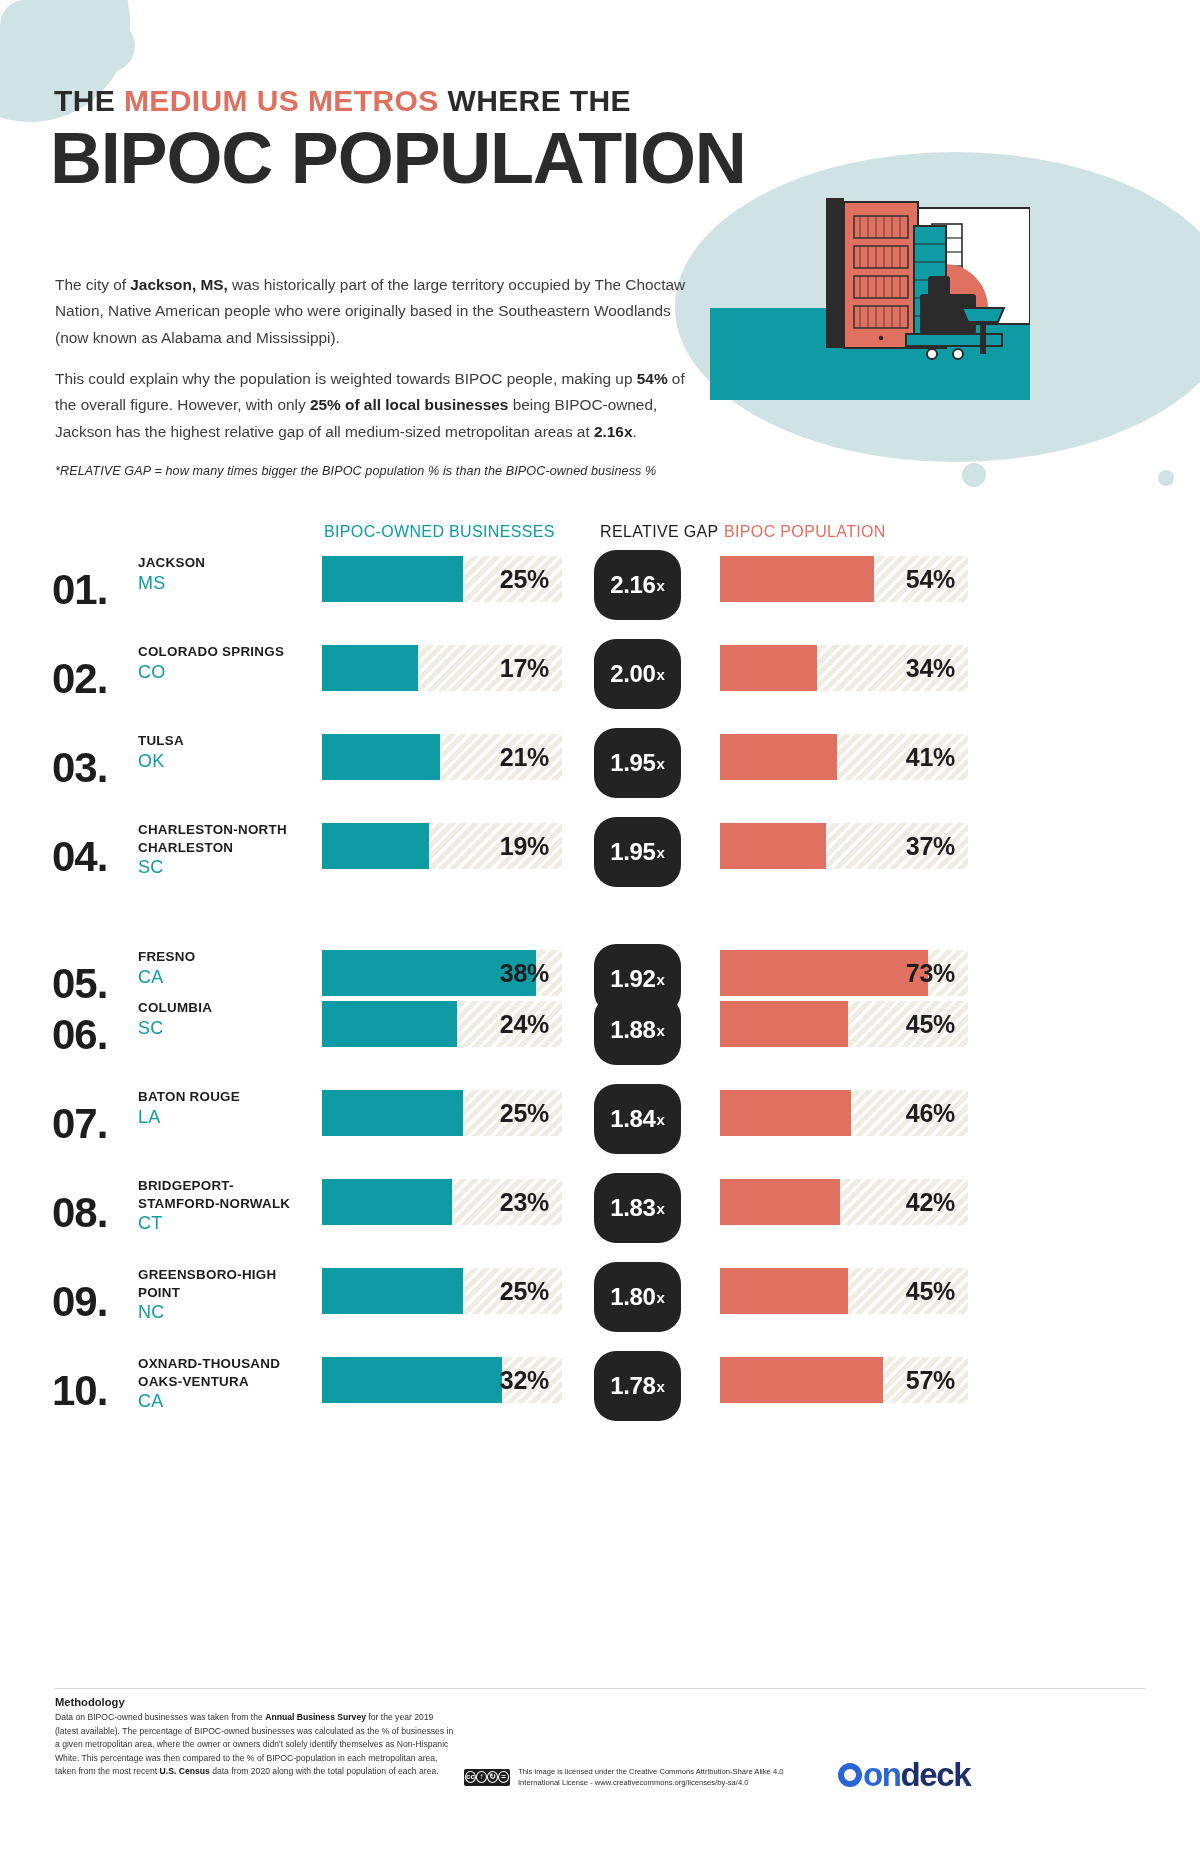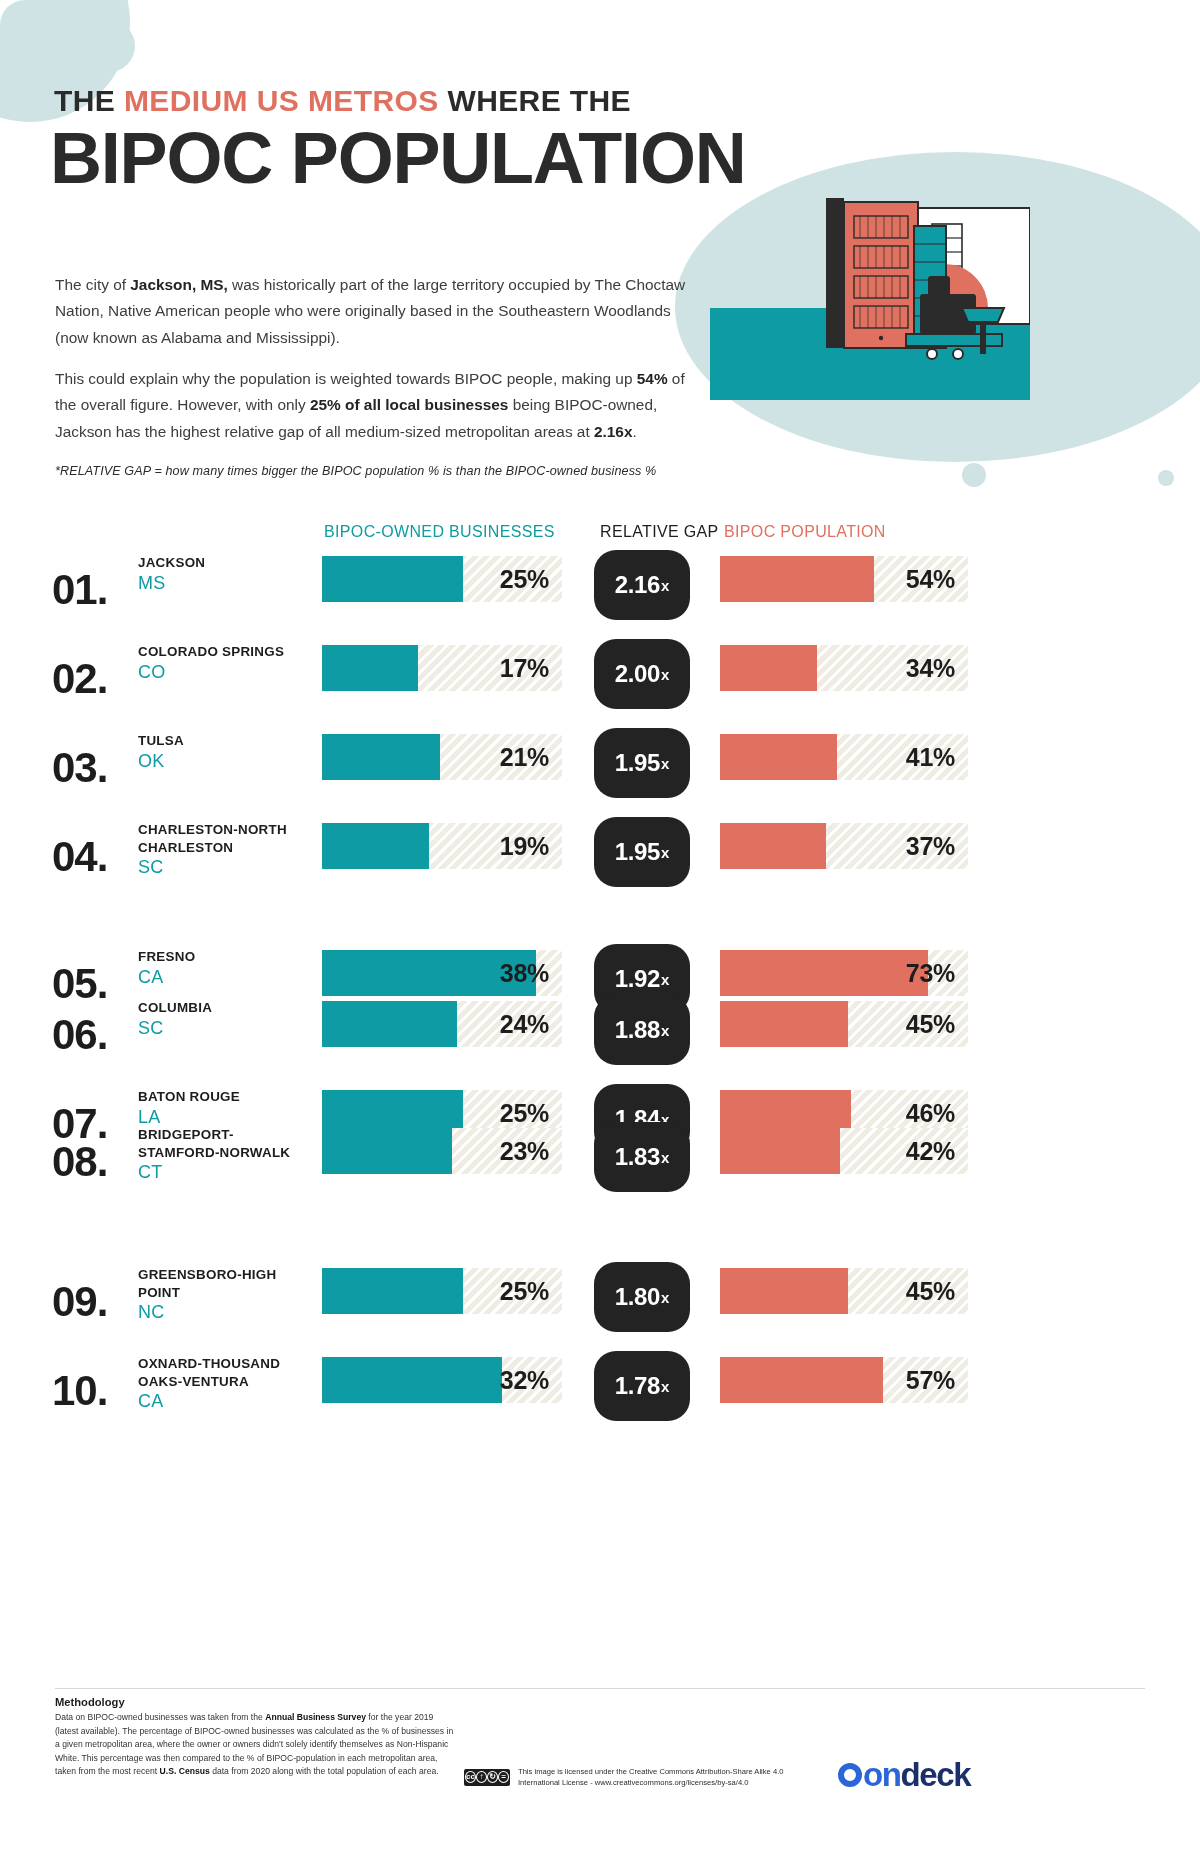--- a/index.html
+++ b/index.html
@@ -109,7 +109,7 @@
   
   .gap-pill {
     position: absolute; left: 594px; top: 2px;
-    width: 96px; height: 70px; border-radius: 22px;
+    width: 87px; height: 70px; border-radius: 22px;
     background: #232323; display: flex; align-items: center; justify-content: center;
   }
   .gap-val { font-size: 24px; font-weight: 700; color: #ffffff; letter-spacing: -.4px; }

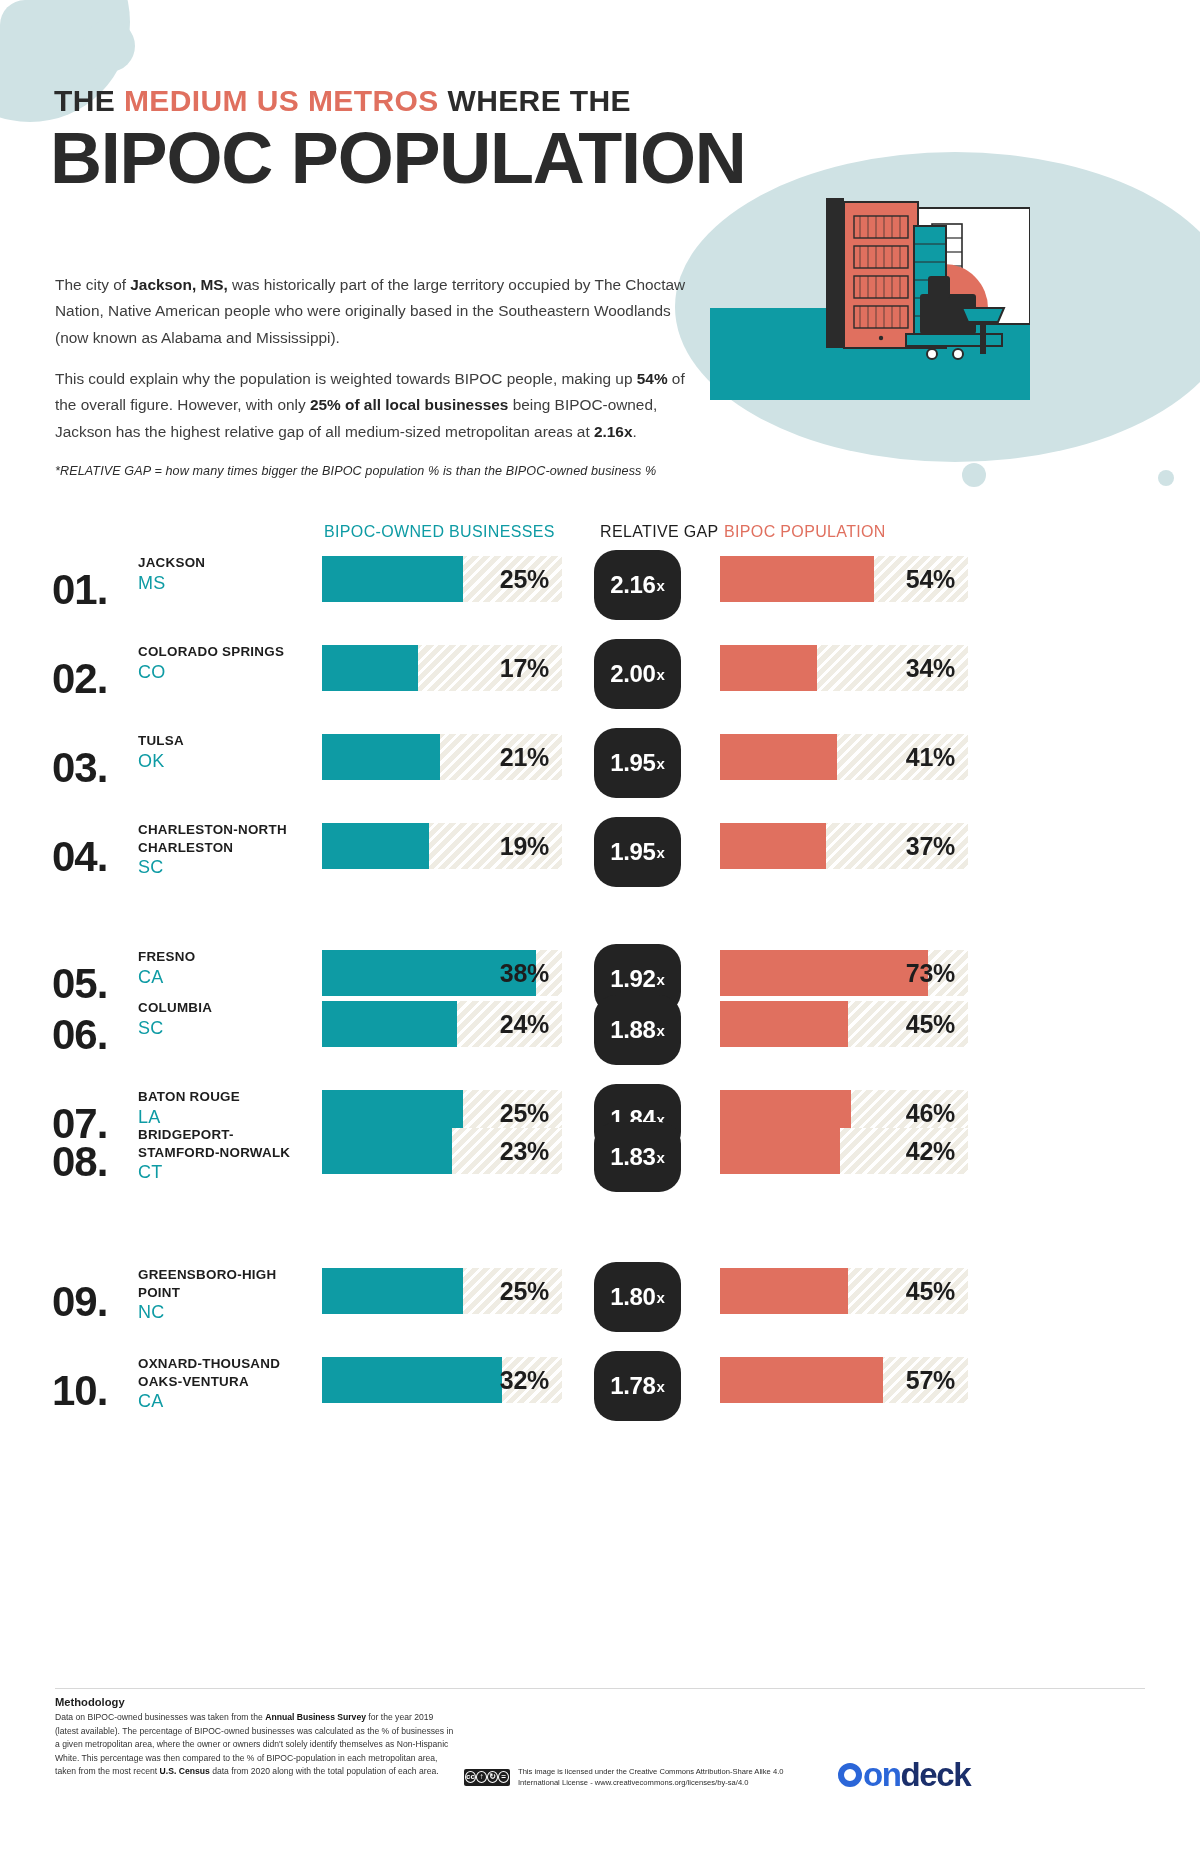--- a/index.html
+++ b/index.html
@@ -378,7 +378,7 @@
           <div class="val">46%</div>
         </div>
       </div>
-      <div class="row" style="top: 1120px;">
+      <div class="row" style="top: 1171px;">
         <div class="rank">08.</div>
         <div class="city-block">
           <div class="city-name">BRIDGEPORT-STAMFORD-NORWALK</div>

